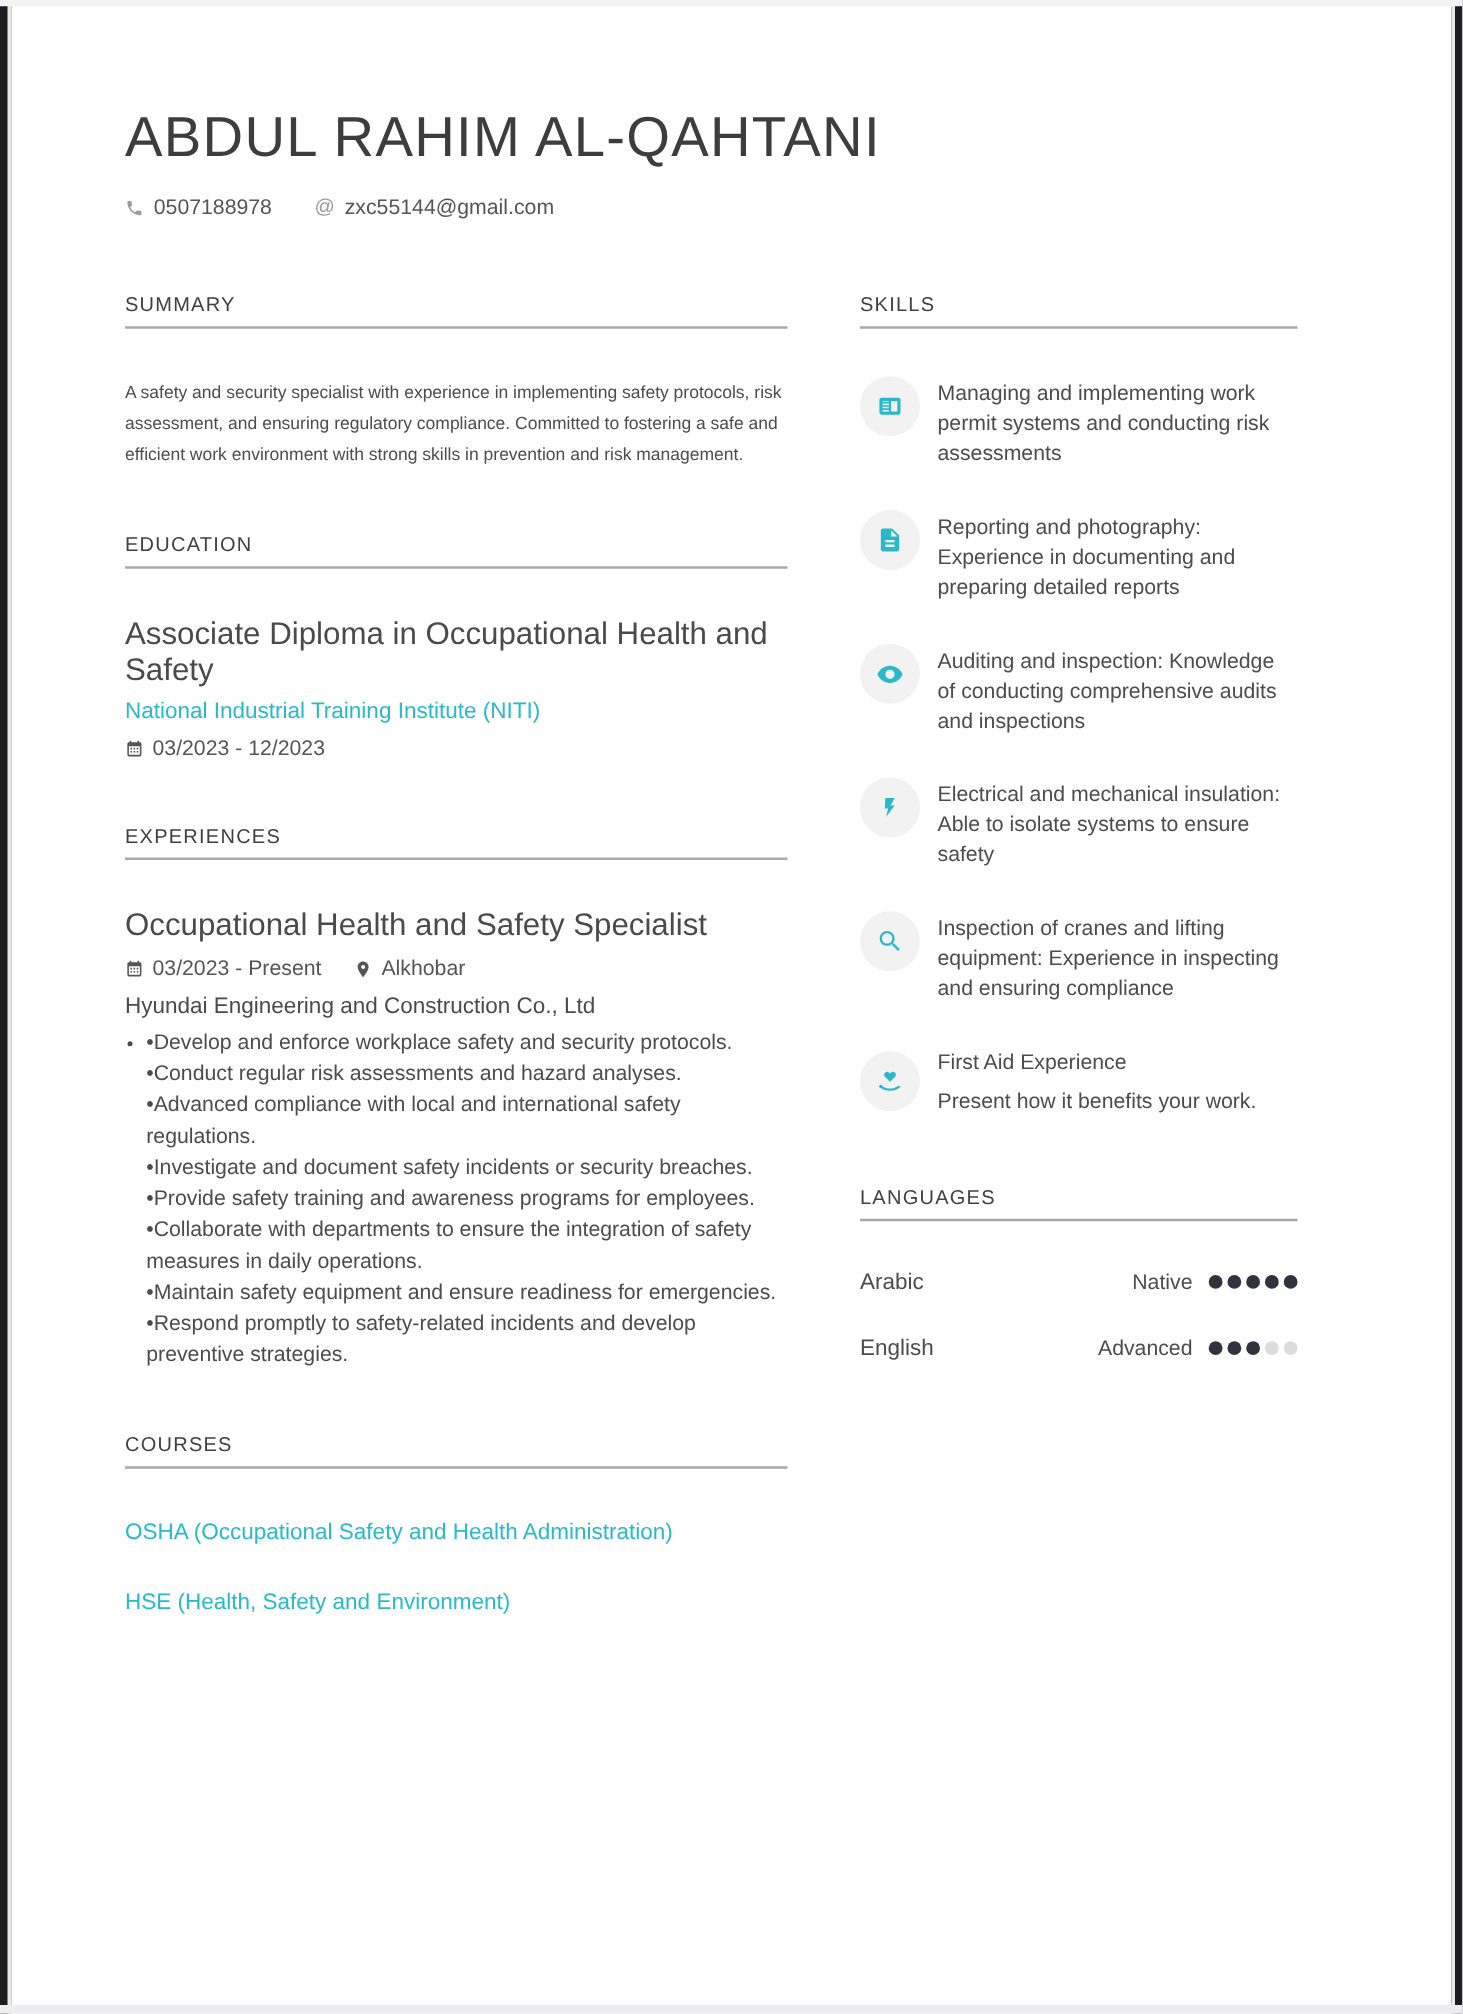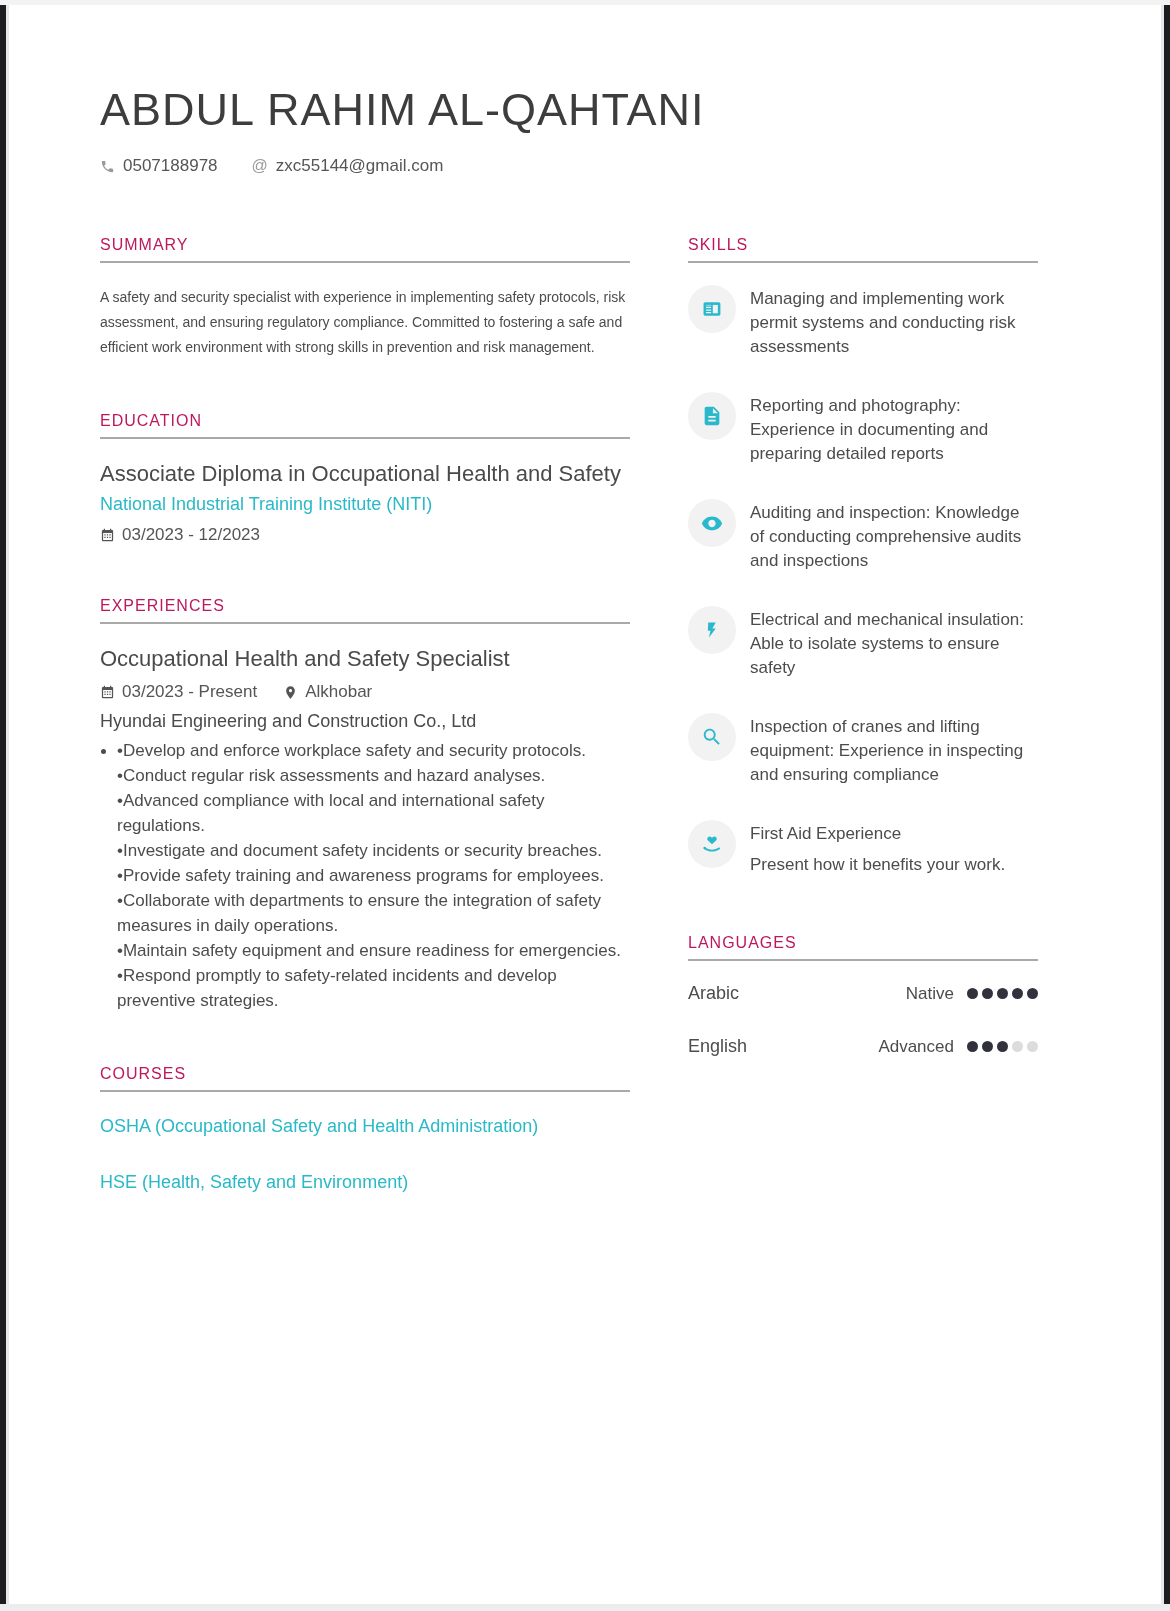--- a/index.html
+++ b/index.html
@@ -45,9 +45,9 @@
 
   section { margin-bottom: 52px; }
   .sec-title {
-    font-size: 16px; color: #be185d; letter-spacing: 1px;
+    font-size: 16px; color: #404040; letter-spacing: 1px;
     padding-bottom: 7px; border-bottom: 2px solid #a9a9a9;
-    margin-bottom: 22px; font-weight: 400;
+    margin-bottom: 38px; font-weight: 400;
   }
 
   .body-text { font-size: 14px; color: #4c4c4c; line-height: 25px; }

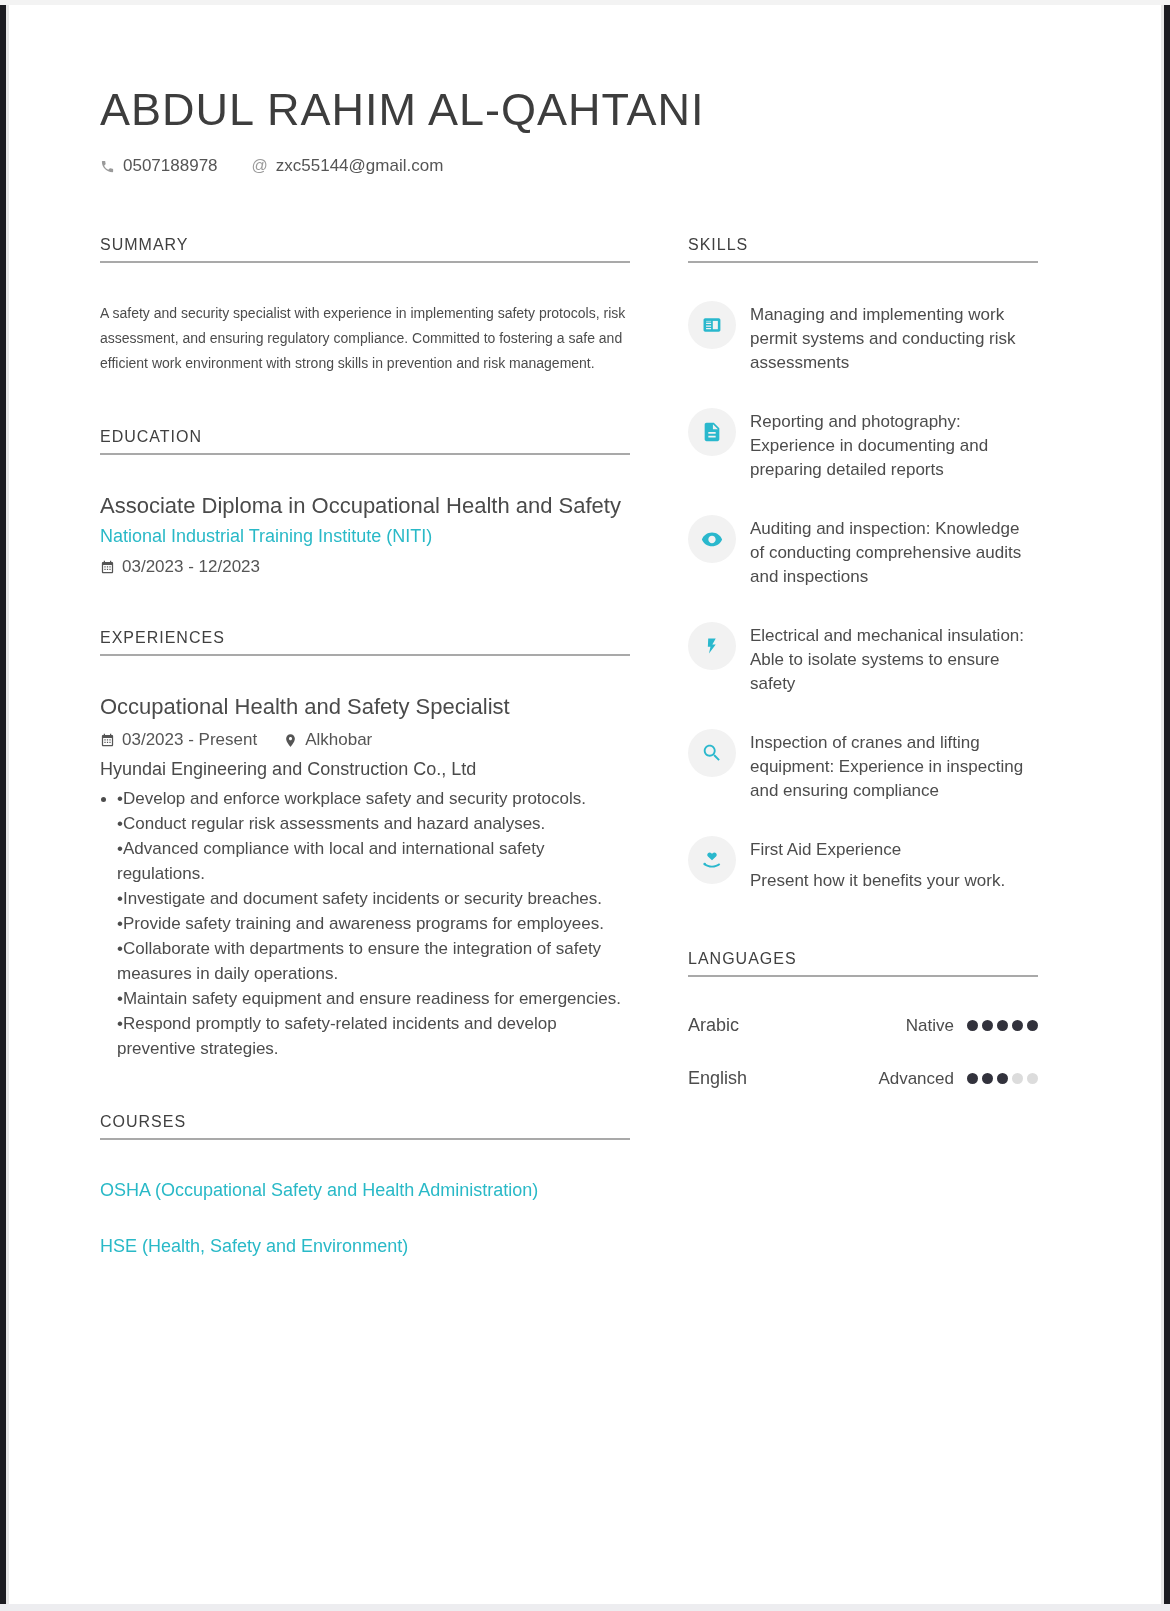--- a/index.html
+++ b/index.html
@@ -52,7 +52,7 @@
 
   .body-text { font-size: 14px; color: #4c4c4c; line-height: 25px; }
 
-  .degree, .job-title { font-size: 22px; color: #4a4a4a; font-weight: 400; }
+  .degree, .job-title { font-size: 25px; color: #4a4a4a; font-weight: 400; }
   .school-link { font-size: 18px; color: #29b9c7; margin-top: 7px; }
   .meta-row { display: flex; align-items: center; gap: 26px; margin-top: 10px;
               font-size: 17px; color: #555; }

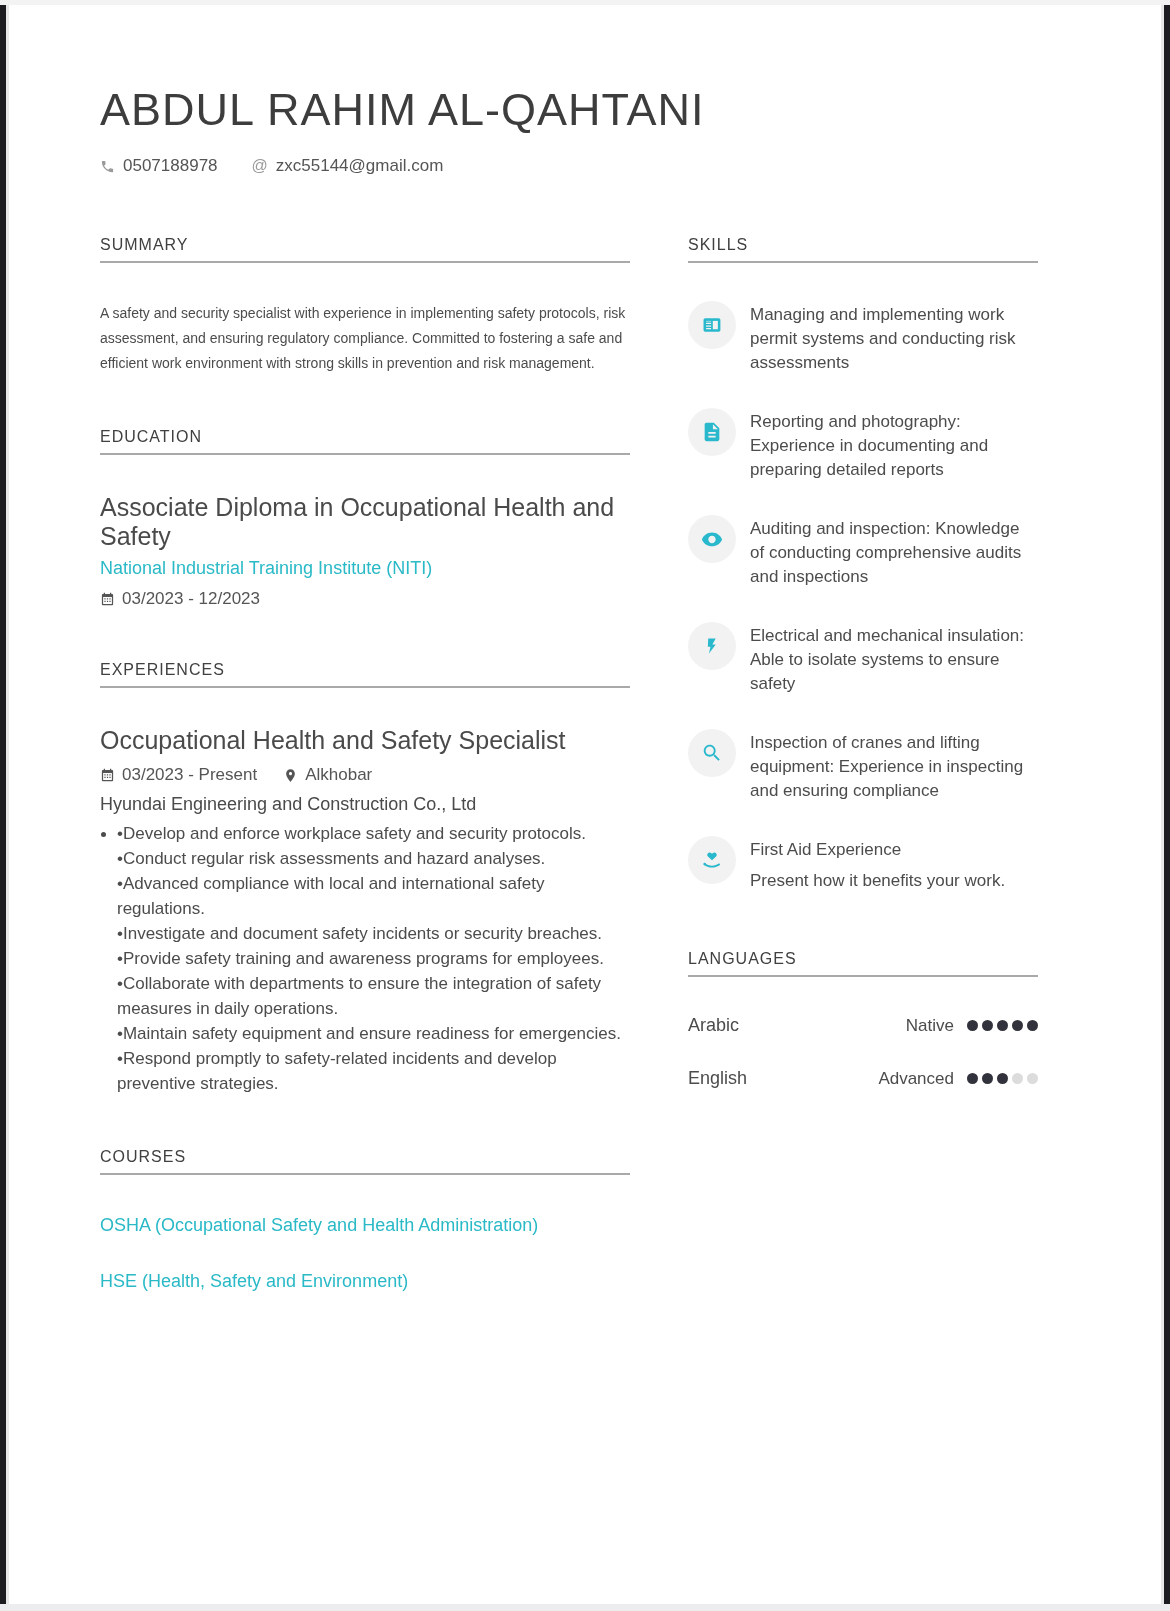--- a/index.html
+++ b/index.html
@@ -70,7 +70,7 @@
 
   
   .skill-item { display: flex; gap: 14px; margin-bottom: 33px; }
-  .skill-item:last-child { margin-bottom: 0; }
+  .skill-item:last-child { margin-bottom: 0; align-items: center; }
   .skill-icon-circle {
     width: 48px; height: 48px; border-radius: 50%; background: #f2f2f2;
     flex: none; display: flex; align-items: center; justify-content: center;

